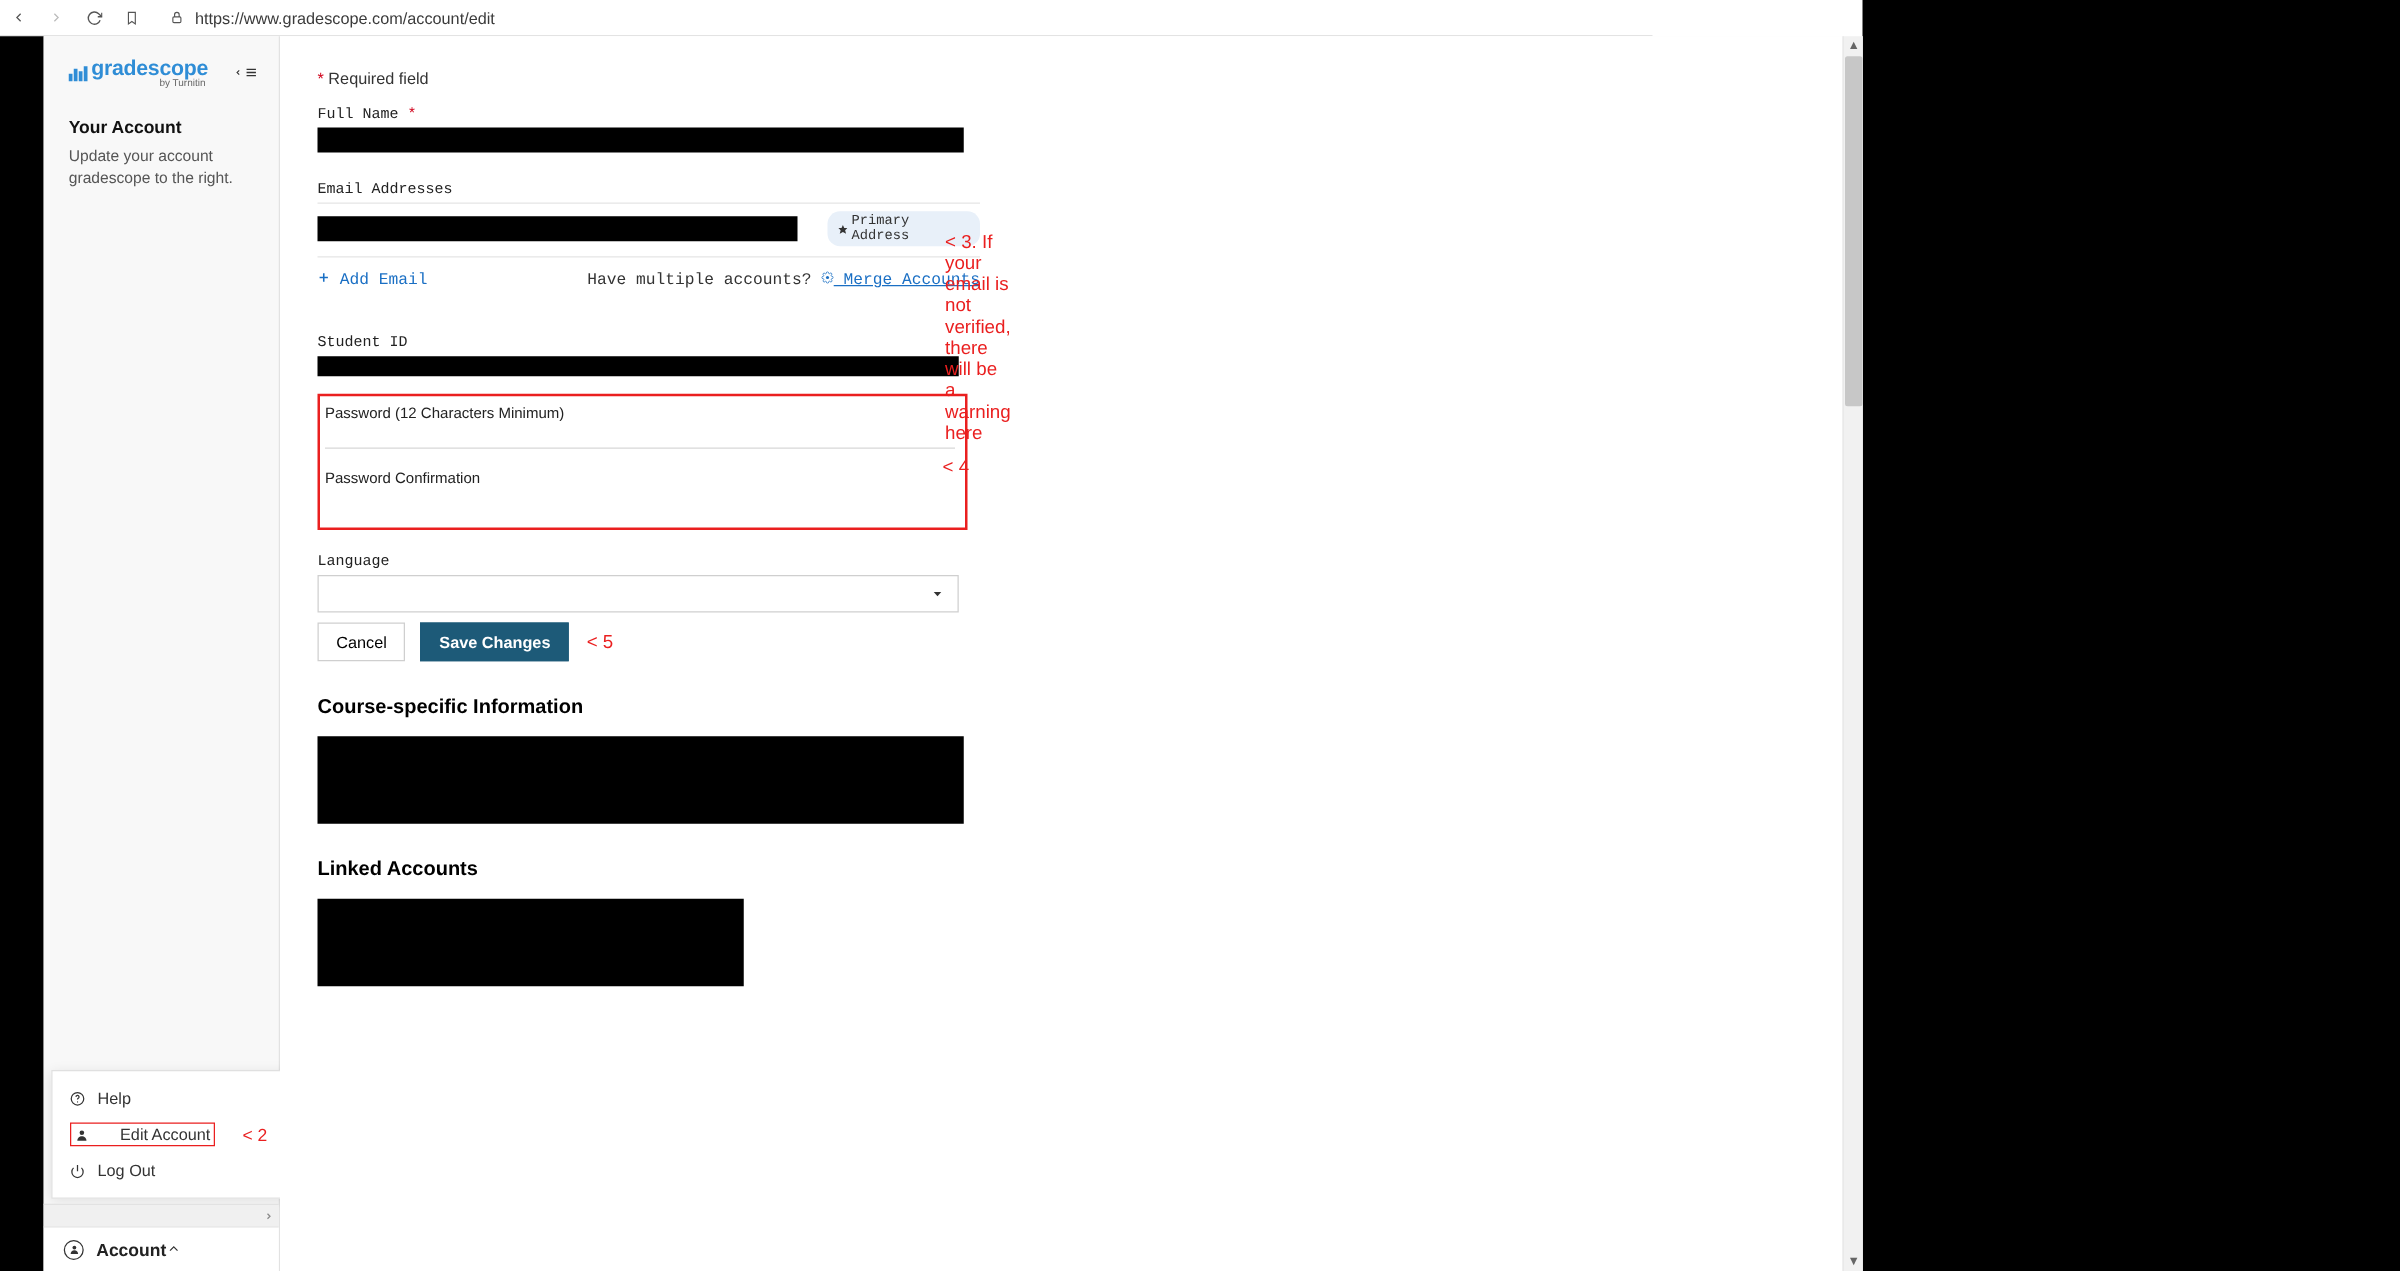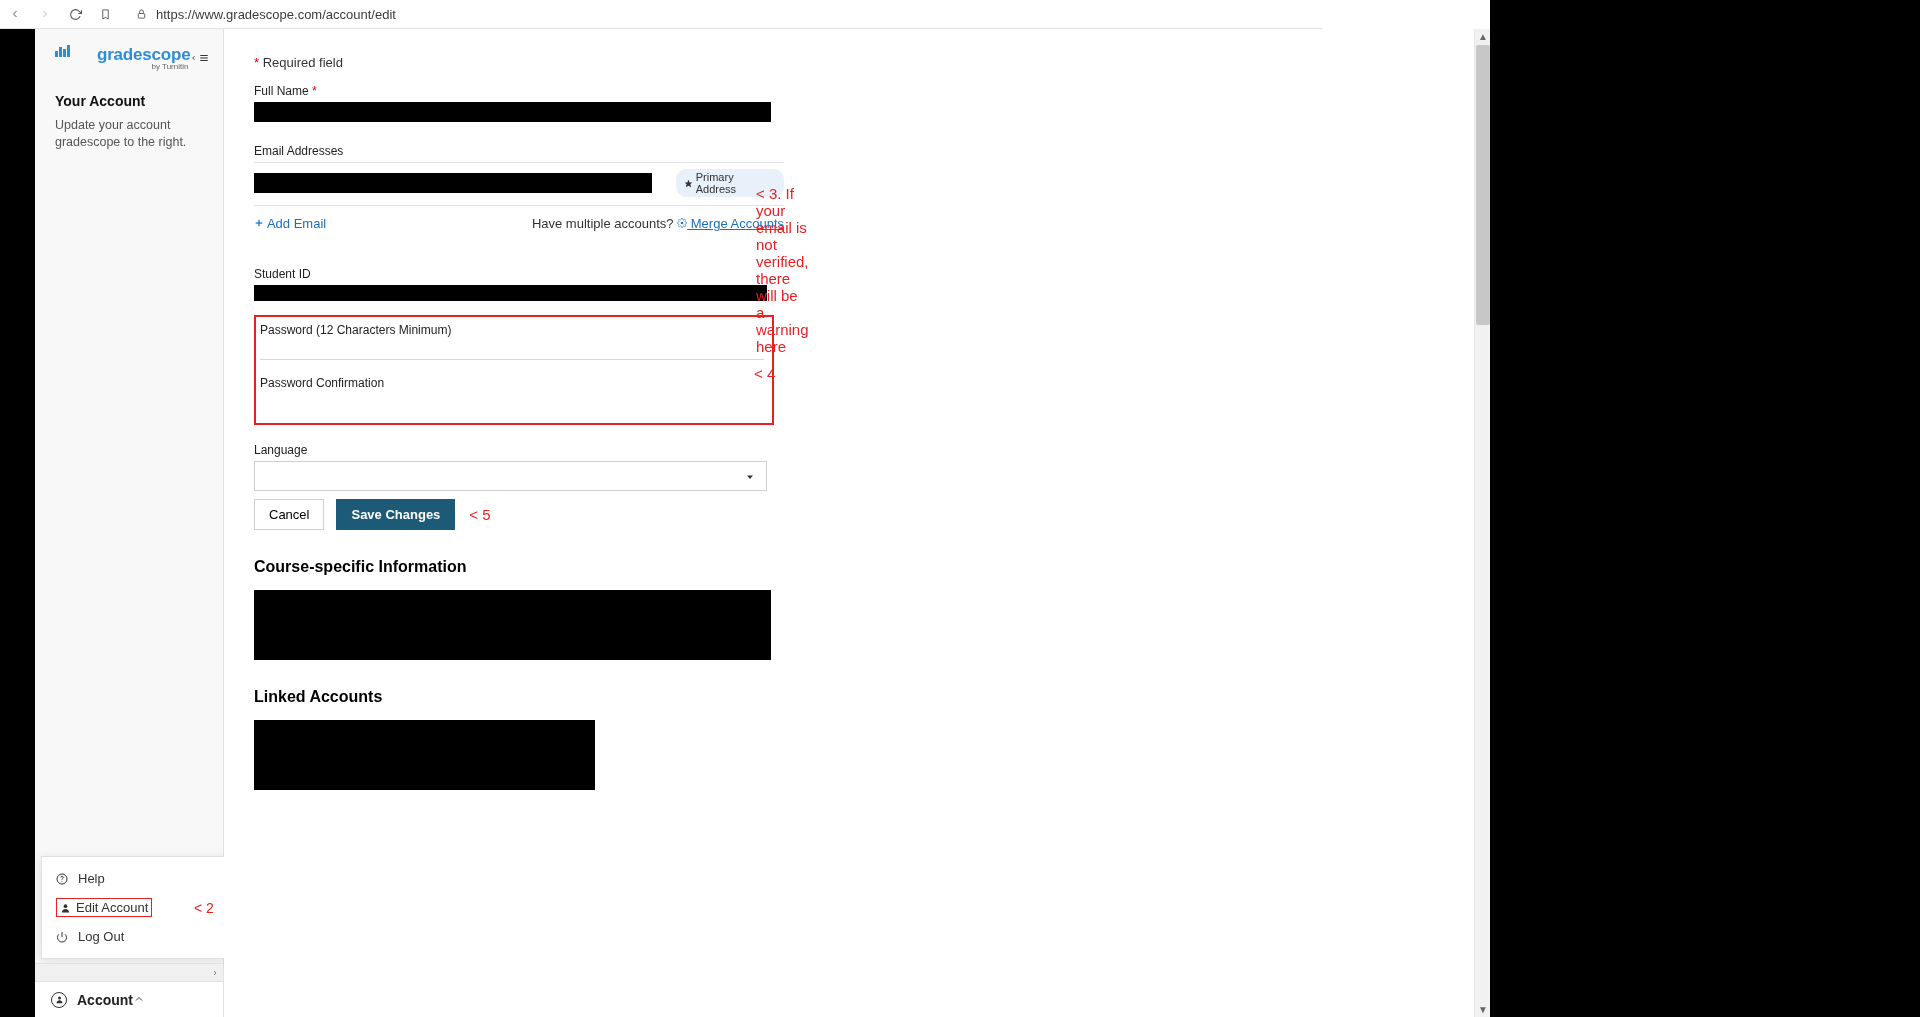--- a/index.html
+++ b/index.html
@@ -264,7 +264,7 @@
     <div class="sidebar">
       <div class="sidebar-header">
         <div>
-          <div style="display:flex;align-items:flex-start;gap:24px;">
+          <div style="display:flex;align-items:flex-end;">
             <span class="logo-bars">
                 <span></span>
                 <span></span>

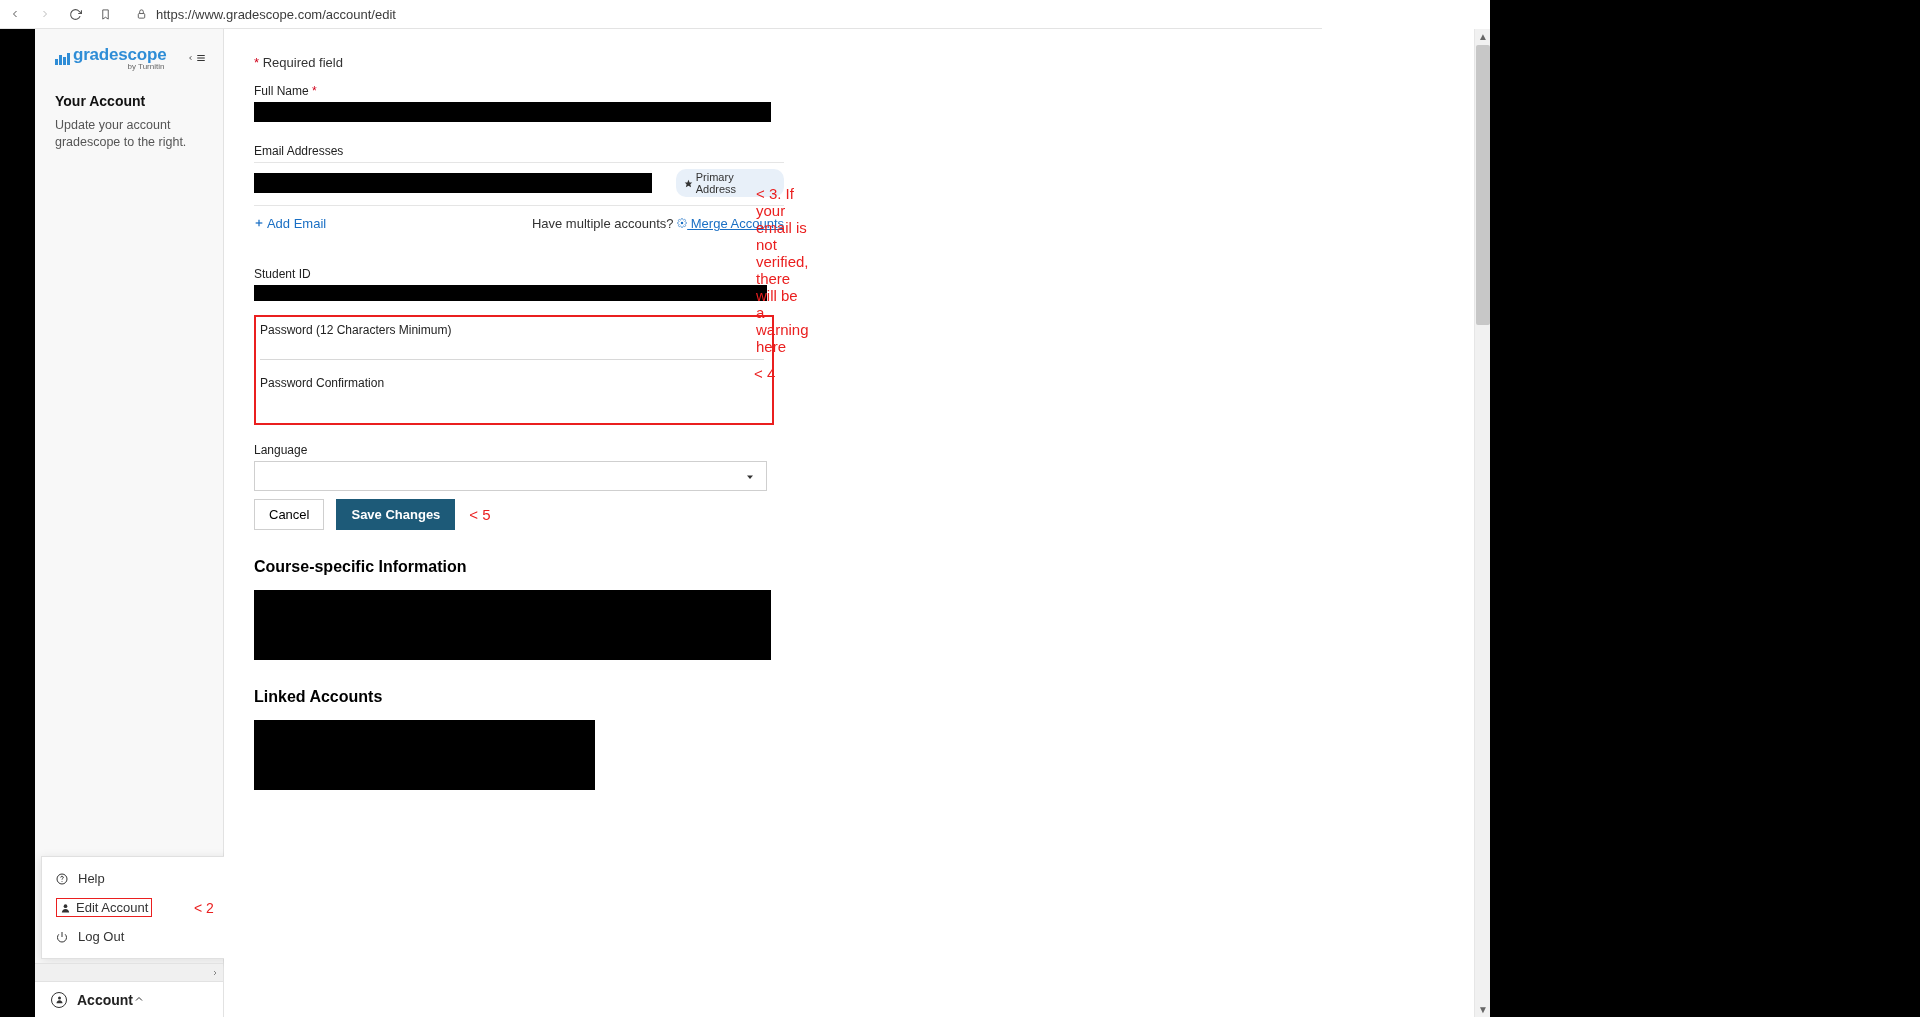--- a/index.html
+++ b/index.html
@@ -185,7 +185,7 @@
     h1.page-title { font-size: 24px; font-weight: 700; color: #111; margin-bottom: 14px;}
     .required-note { font-size: 13px; color: #333; margin-bottom: 14px;}
     .required-note .ast, .flabel .ast { color: #d0021b; }
-    .fgroup { margin-bottom: 0; }
+    .fgroup { margin-bottom: 0; font-family: Liberation Mono, monospace; }
     .flabel { font-size: 12px; color: #222; font-weight: 500; display: block; margin-bottom: 4px;}
     .redacted { background:#000; height: 20px; width: 517px; display:block;}
     .redacted.tall { height: 70px; }

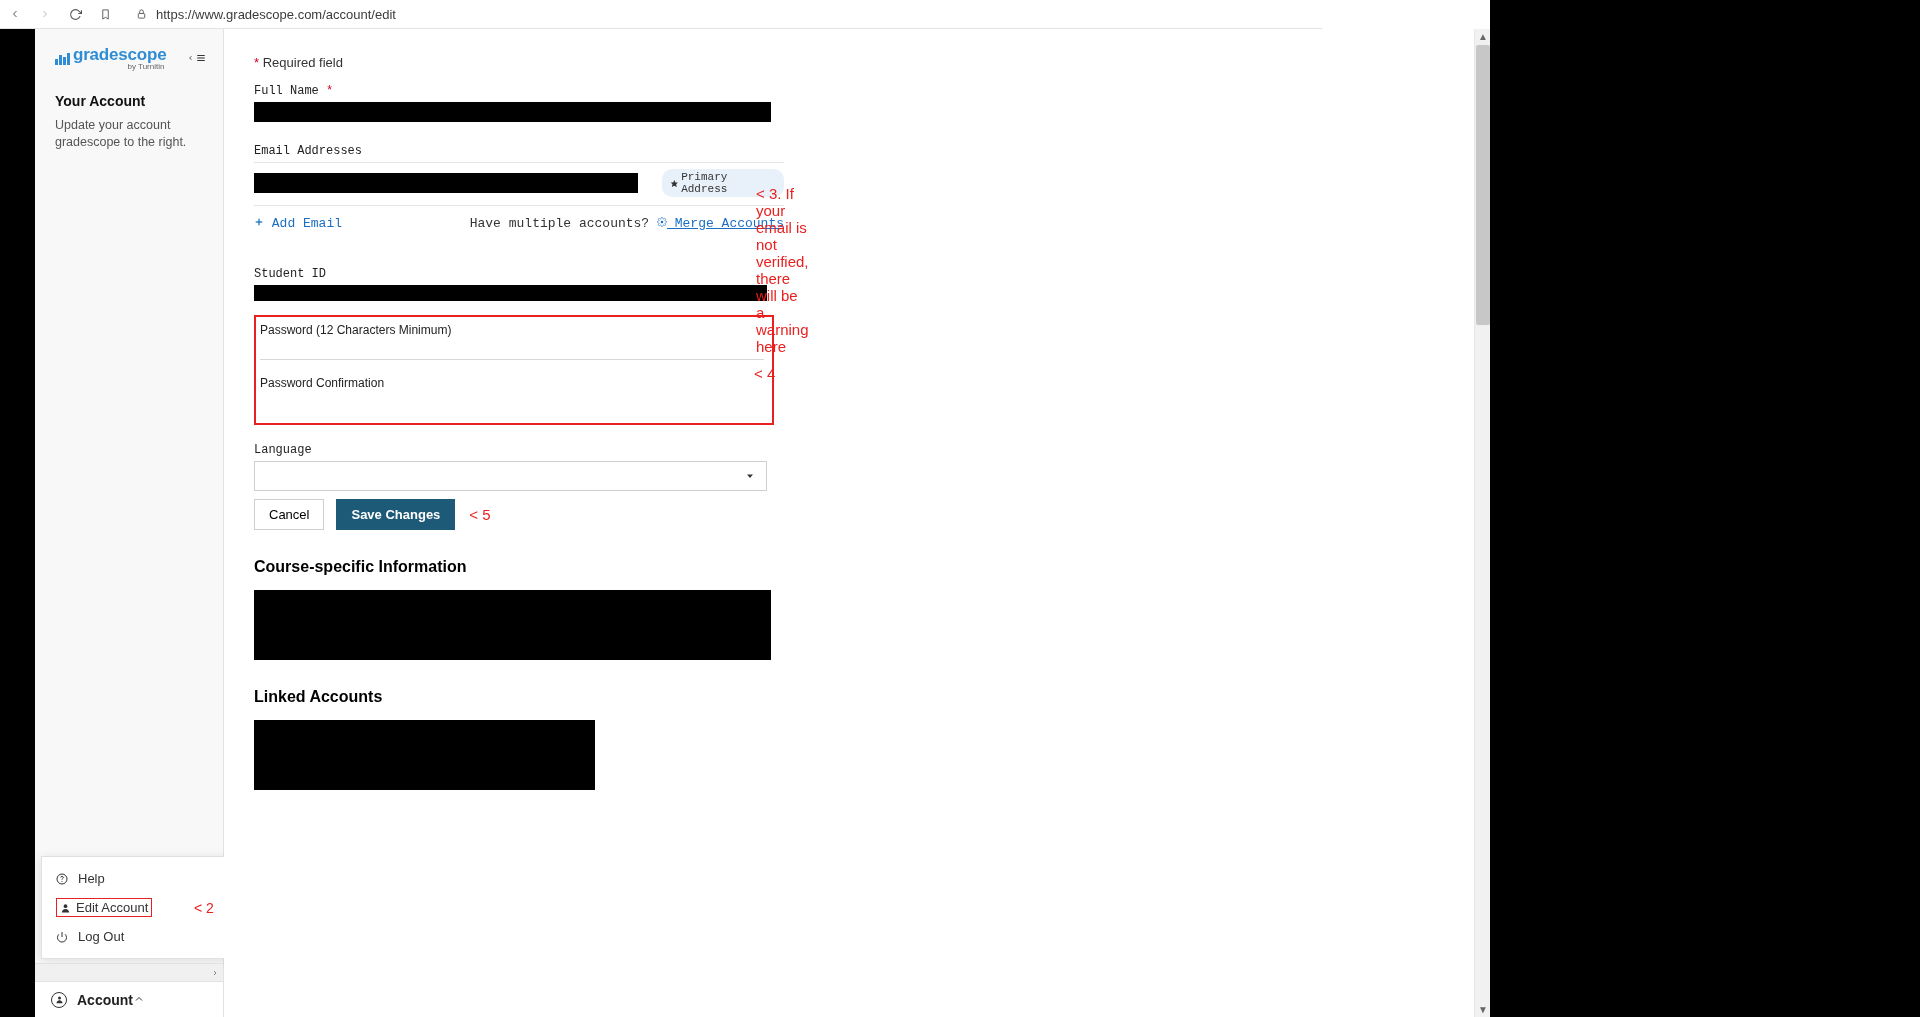--- a/index.html
+++ b/index.html
@@ -156,7 +156,7 @@
       color: #333;
       position: relative;
     }
-    .popup-item.highlight .pi-box { border: 1.8px solid #ea1f1f; padding:1px 3px; display:inline-flex; align-items:center; gap:4px;}
+    .popup-item.highlight .pi-box { border: 1.8px solid #ea1f1f; padding:1px 3px; display:inline-flex; align-items:center; gap:24px;}
     .popup-item .pi-icon { width:12px; display:inline-flex;}
     .popup-item .pi-annot{ position:absolute; left:152px; color:#ea1f1f; font-size:14px;}
 

